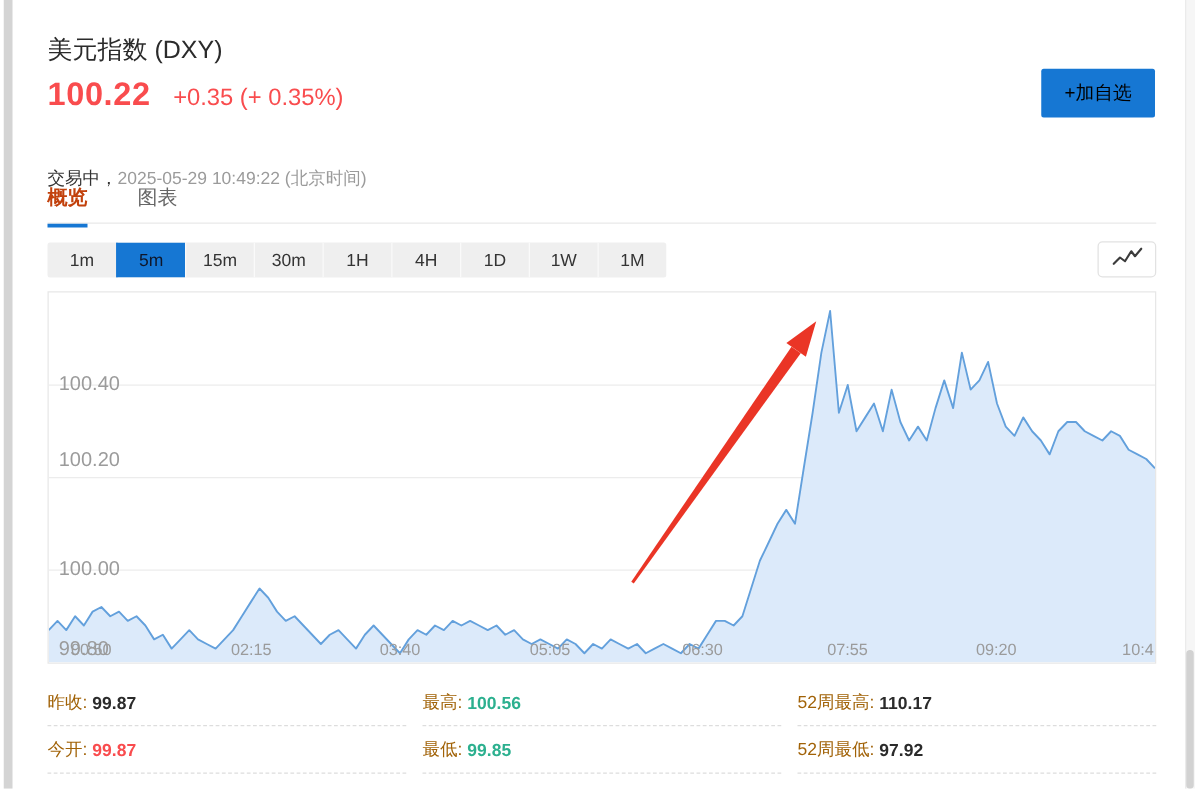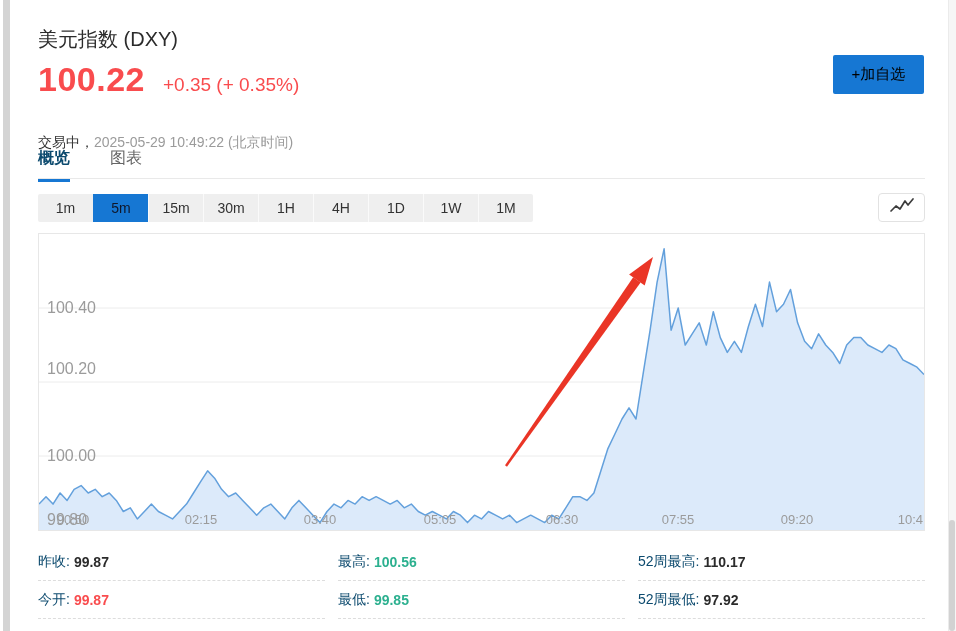--- a/index.html
+++ b/index.html
@@ -16,7 +16,7 @@
   .page-title { position:absolute; left:0; top:26px; font-size:20px; font-weight:500; color:#2b2b2b; }
 
   .price-row { position:absolute; left:0; top:60px; display:flex; align-items:baseline; }
-  .price-big { font-size:34px; font-weight:700; color:#f94c4e; letter-spacing:0.5px; }
+  .price-big { font-size:26px; font-weight:700; color:#f94c4e; letter-spacing:0.5px; }
   .price-change { font-size:19px; color:#f94c4e; margin-left:18px; }
 
   .add-btn { position:absolute; right:1px; top:55px; width:91px; height:39px; background:#1677d3;

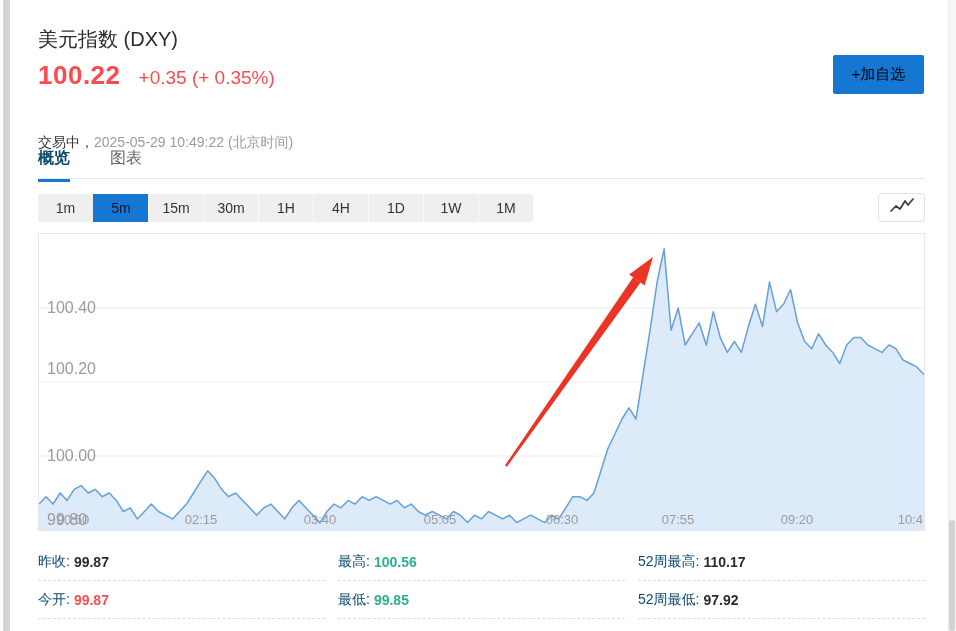--- a/index.html
+++ b/index.html
@@ -28,7 +28,7 @@
 
   .tabs-row { position:absolute; left:0; top:148px; width:887px; height:31px; border-bottom:1px solid #e9e9e9; }
   .tab { display:inline-block; margin-right:40px; font-size:16px; color:#666; padding-bottom:10px; cursor:pointer; position:relative; }
-  .tab.active { color:#0c4a6e; font-weight:700; border-bottom:3px solid #1677d3; margin-bottom:-2px; }
+  .tab.active { color:#c2410c; font-weight:700; border-bottom:3px solid #1677d3; margin-bottom:-2px; }
 
   #interval-bar { position:absolute; left:0; top:194px; height:28px; display:flex; background:#efefef; border-radius:2px; overflow:hidden; }
   .iv { width:55px; height:28px; border:none; background:transparent; font-size:14px; color:#333; cursor:pointer; border-left:1px solid #fafafa; }

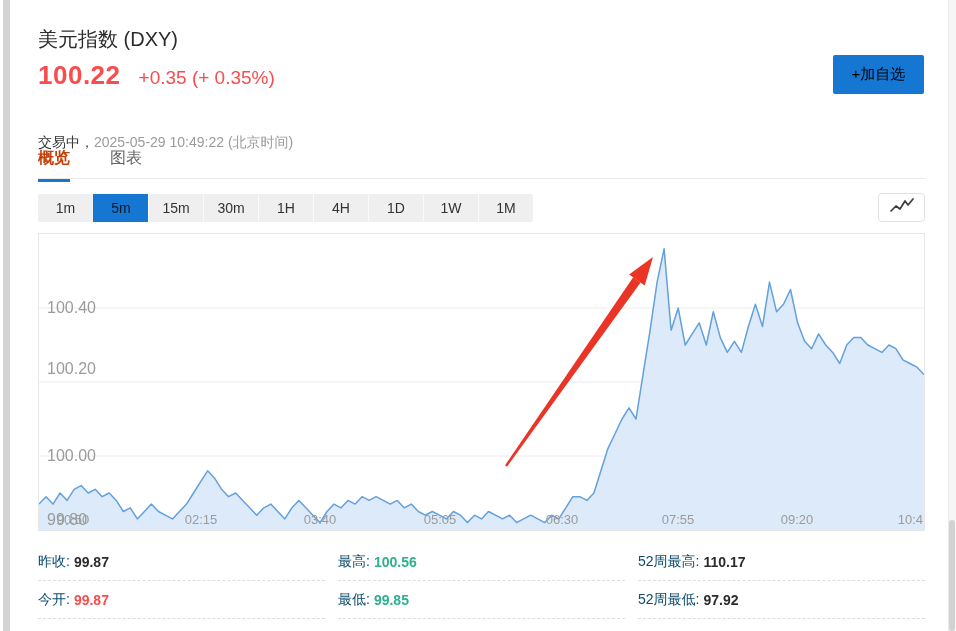--- a/index.html
+++ b/index.html
@@ -46,7 +46,7 @@
   #stats { position:absolute; left:0; top:543px; width:887px; }
   .stat-col { position:absolute; top:0; width:287px; }
   .stat-row { height:38px; display:flex; align-items:center; border-bottom:1px dashed #ddd; font-size:14px; }
-  .stat-label { color:#0c4a6e; }
+  .stat-label { color:#a16207; }
   .stat-value { margin-left:4px; font-weight:700; }
   .stat-value.neutral { color:#2b2b2b; }
   .stat-value.red { color:#f94c4e; }

